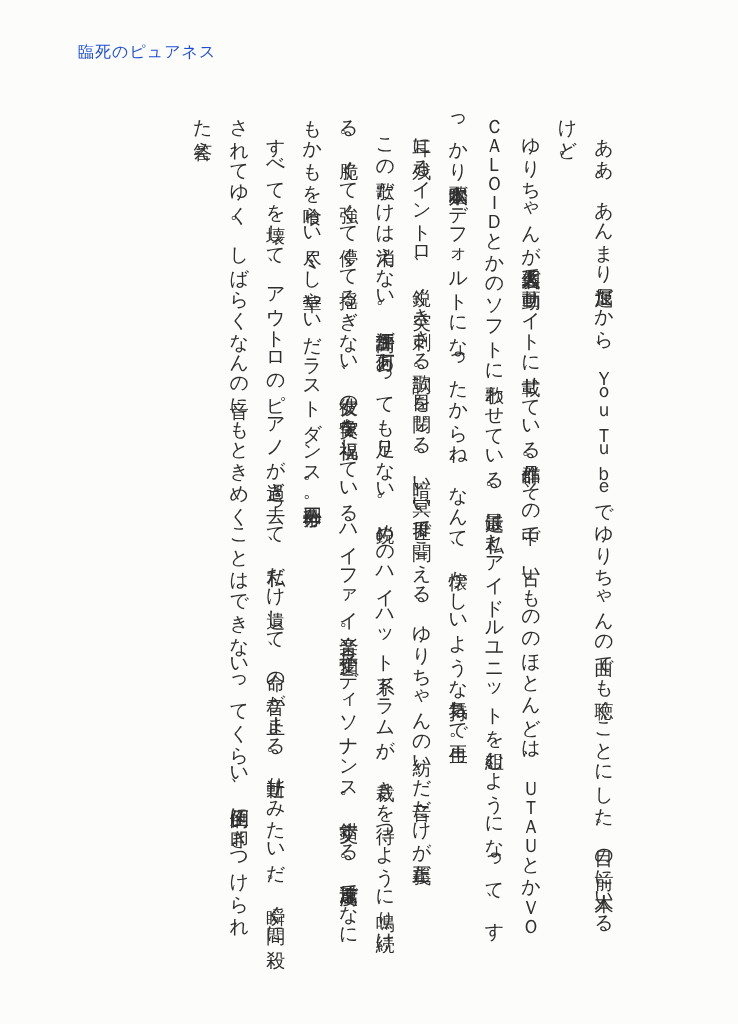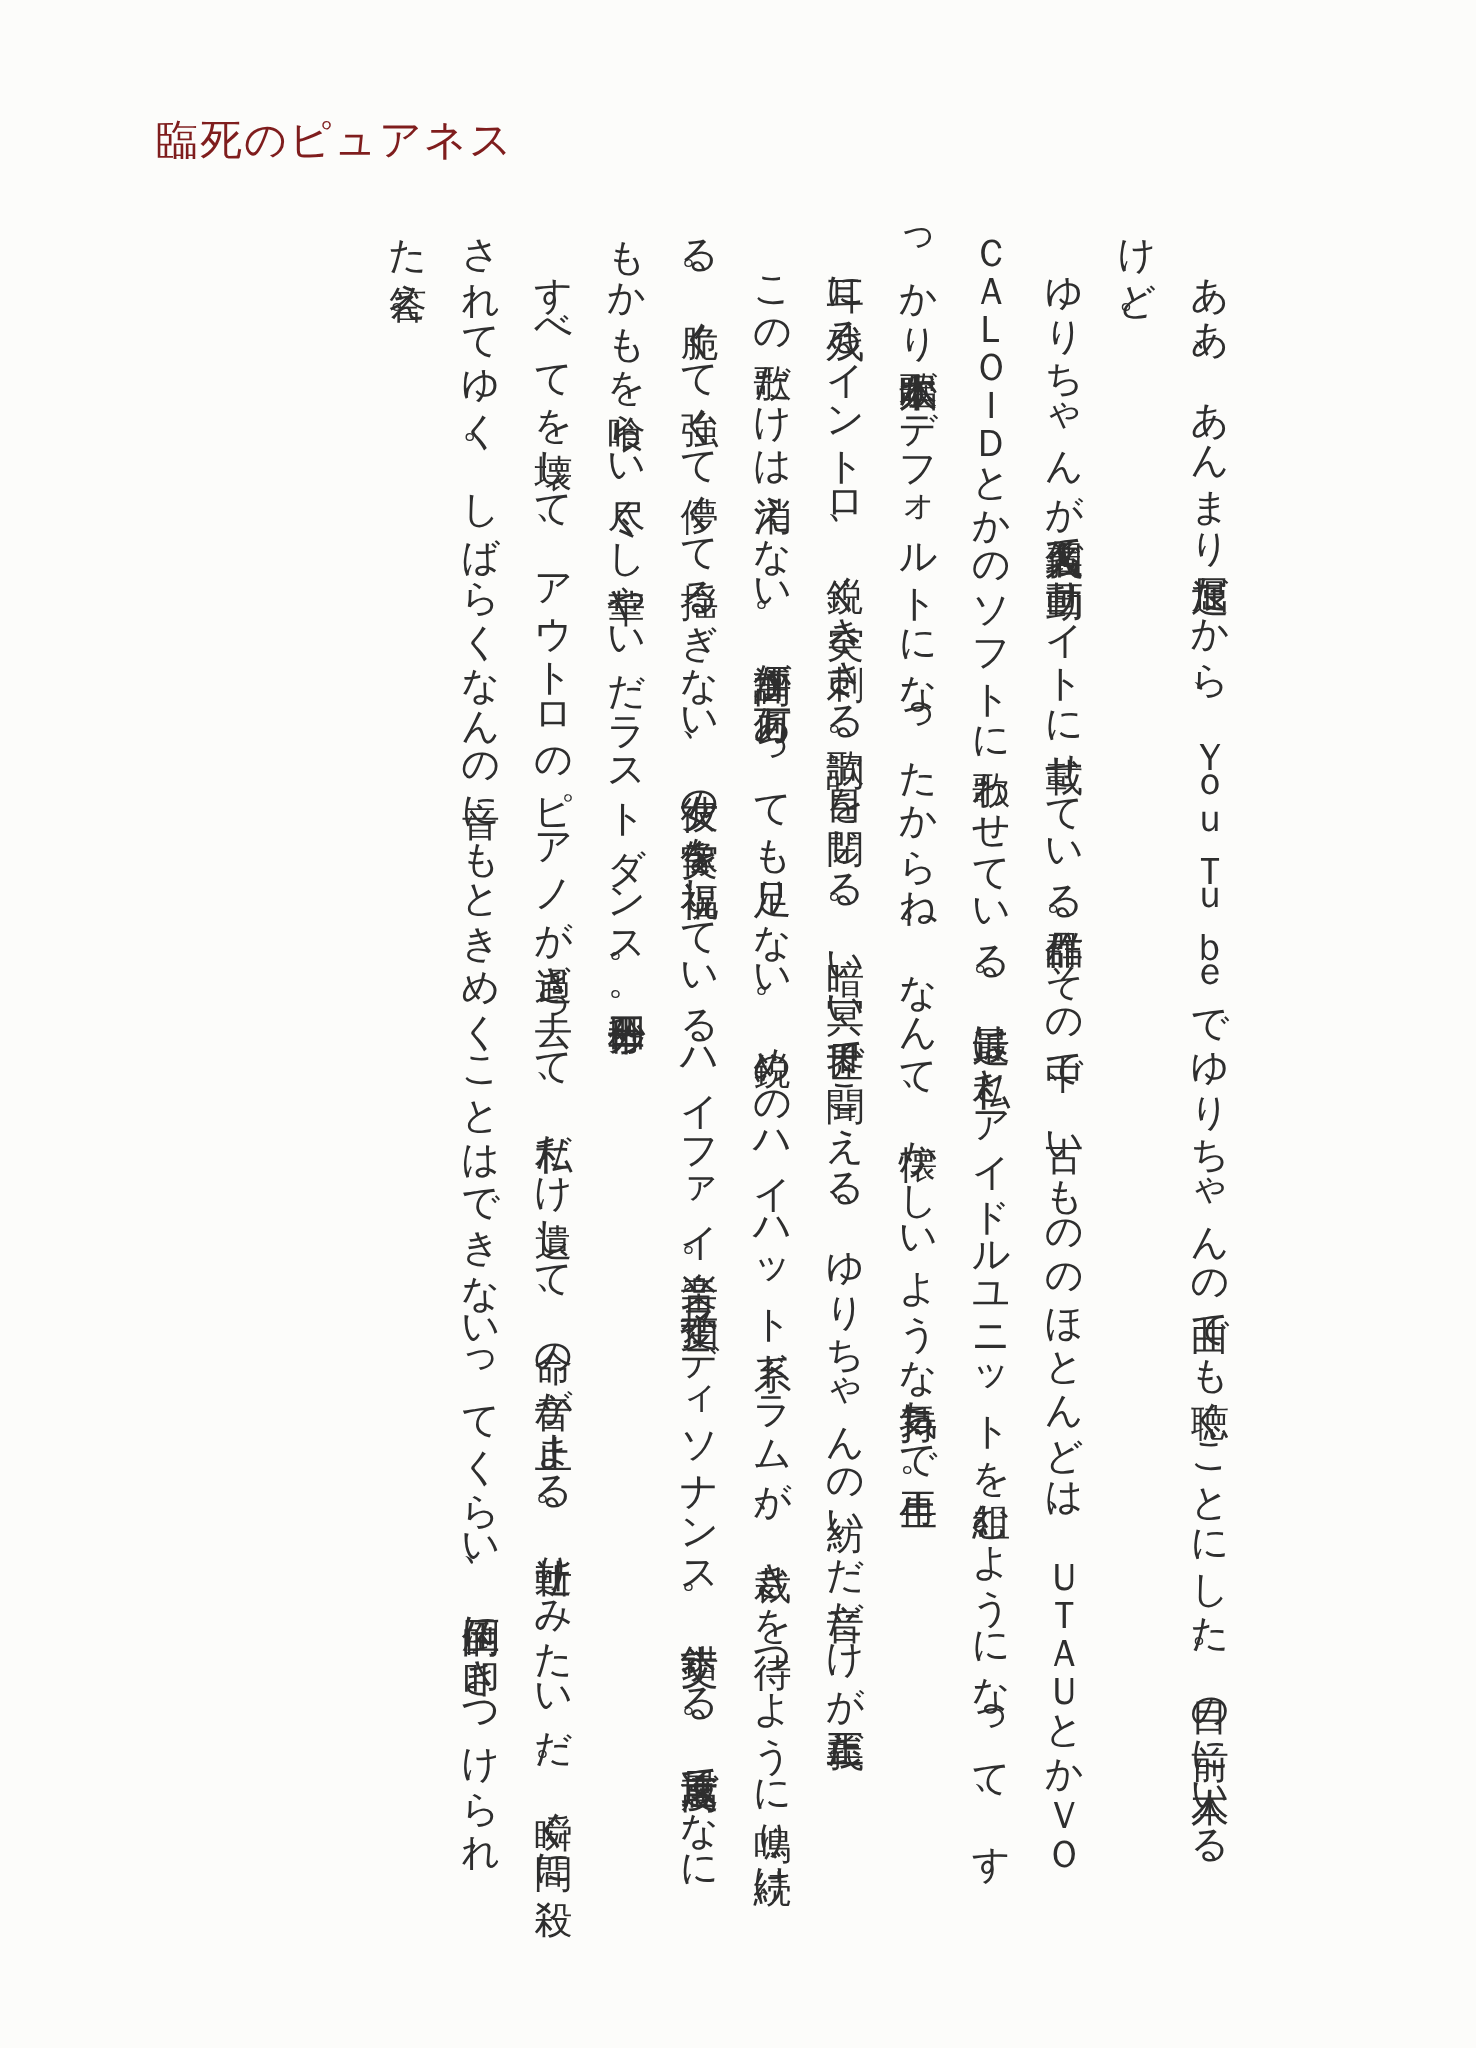--- a/index.html
+++ b/index.html
@@ -21,10 +21,10 @@
   .header-title {
     position: absolute;
     left: 78px;
-    top: 56px;
-    font-size: 21px;
+    top: 42px;
+    font-size: 16px;
     letter-spacing: 1px;
-    color: #7f1d1d;
+    color: #1d4ed8;
     white-space: nowrap;
   }
   .tategaki {

